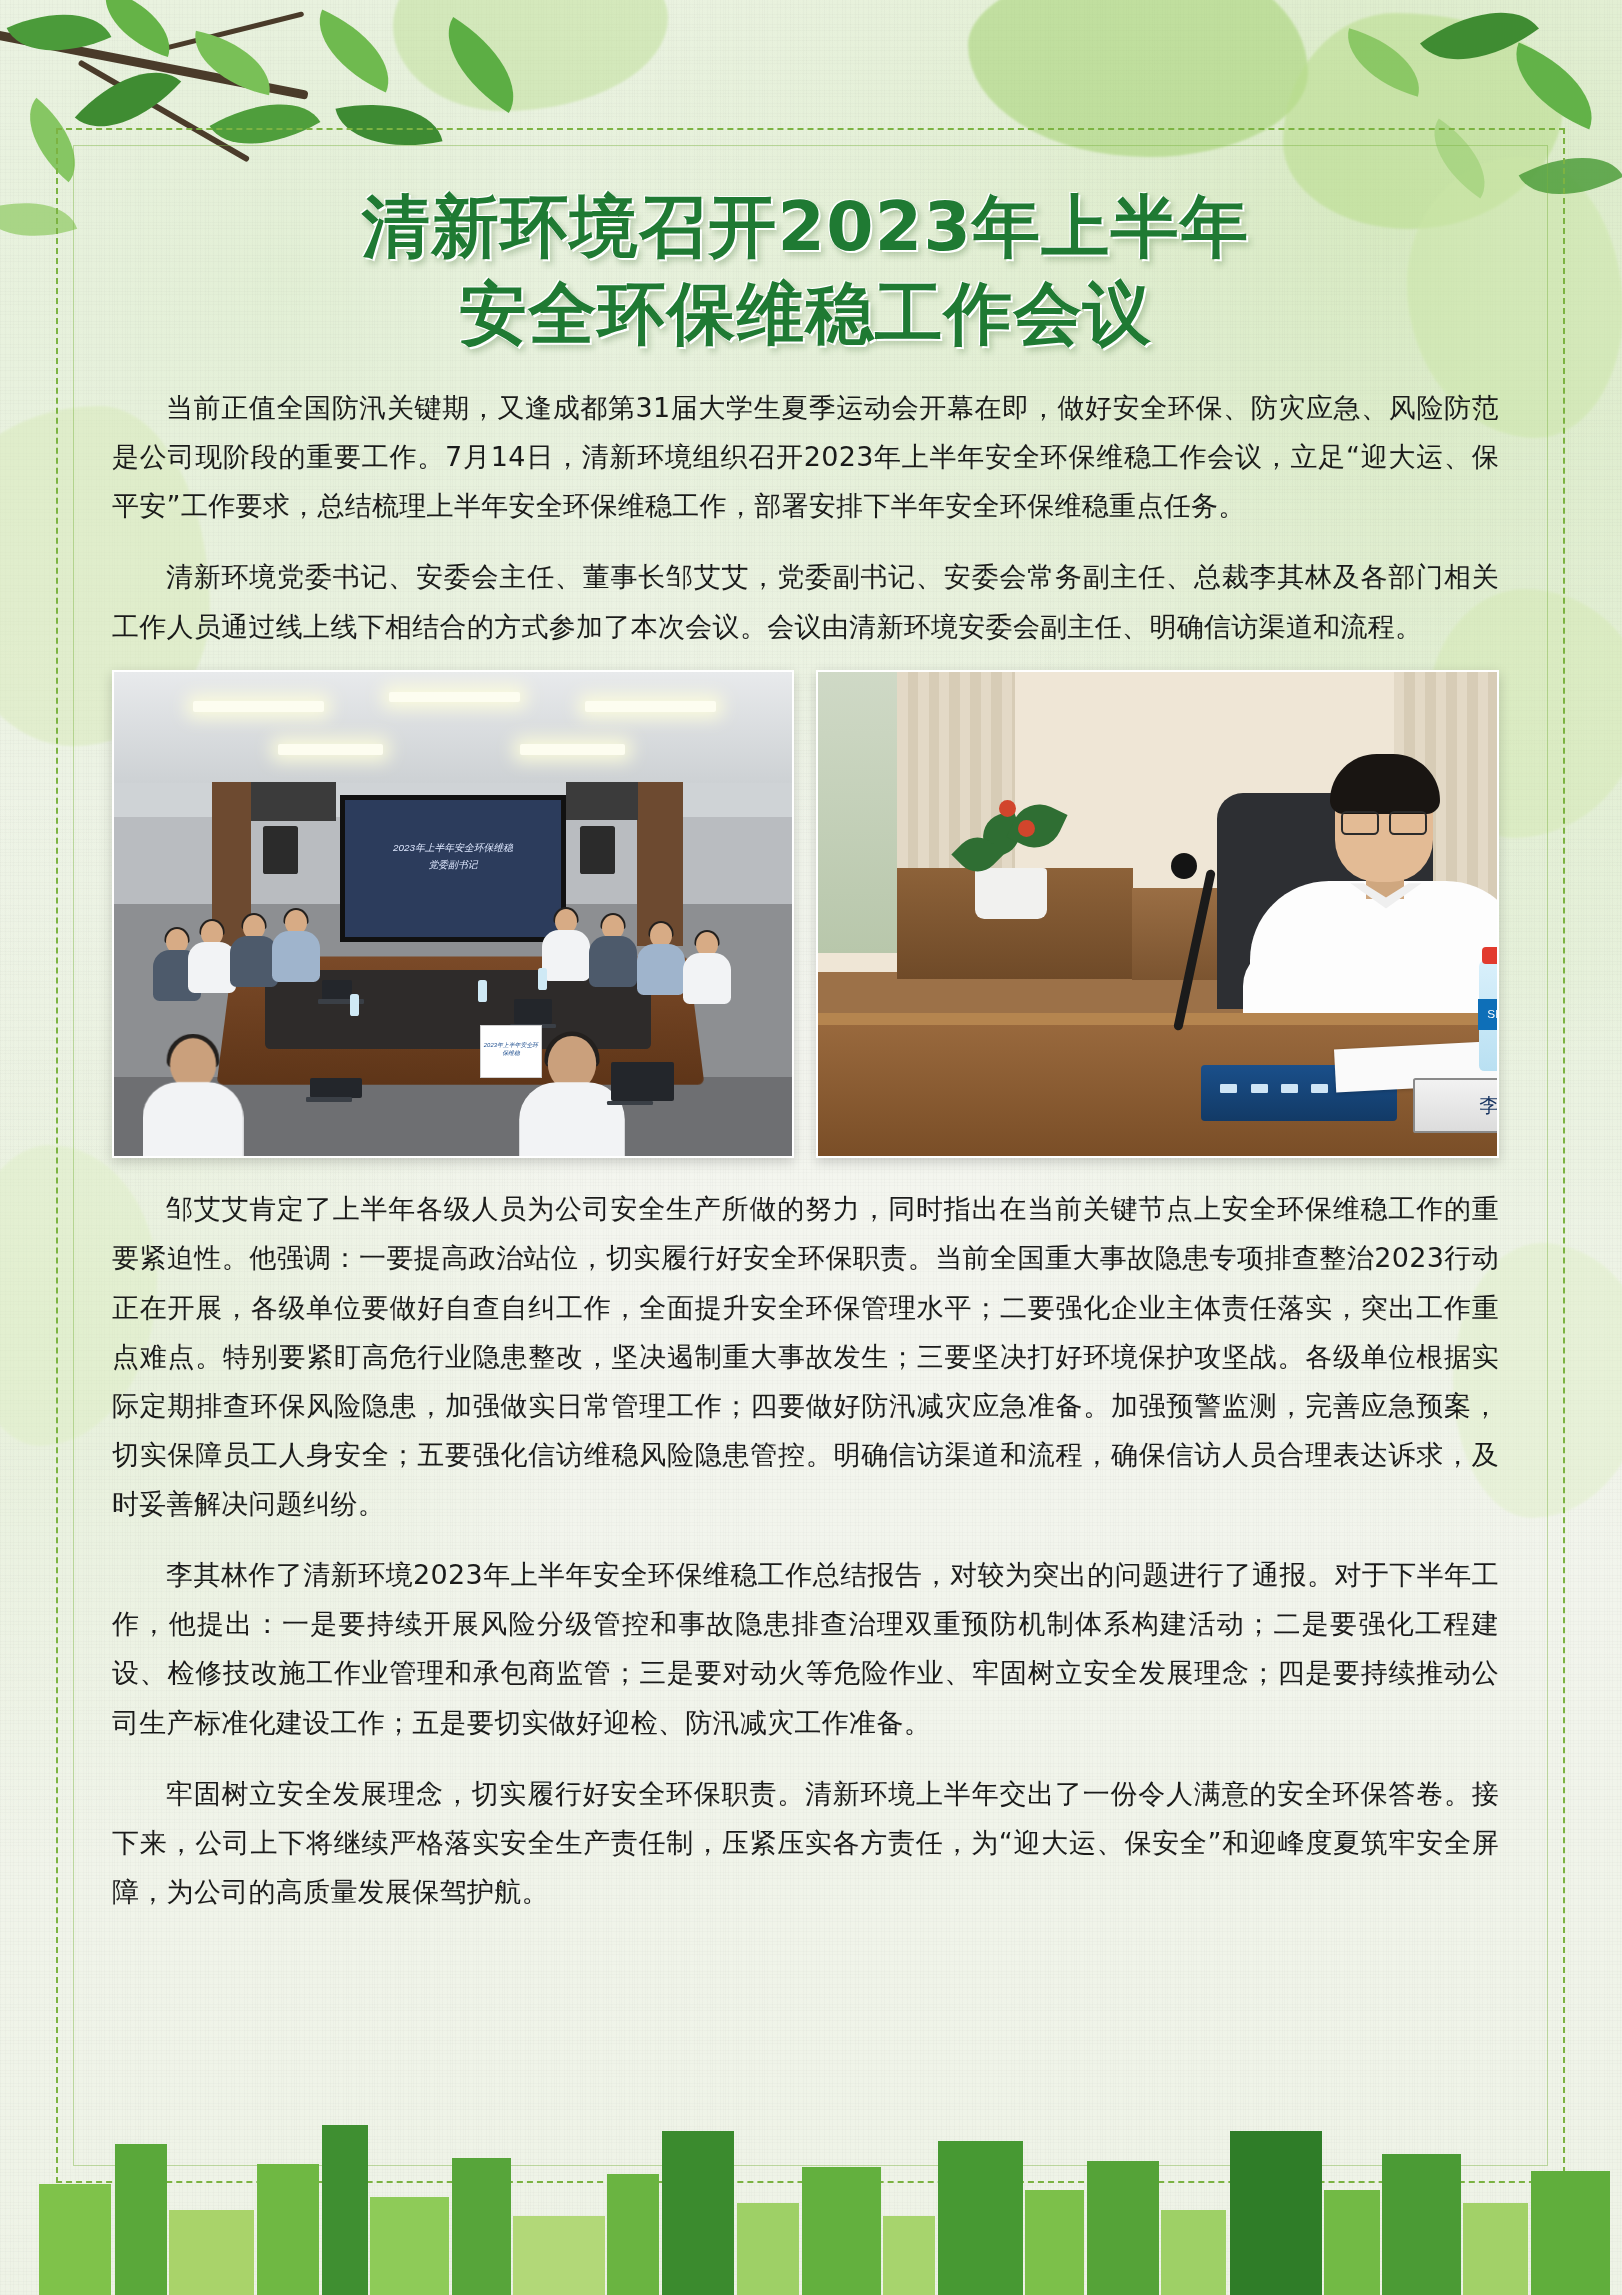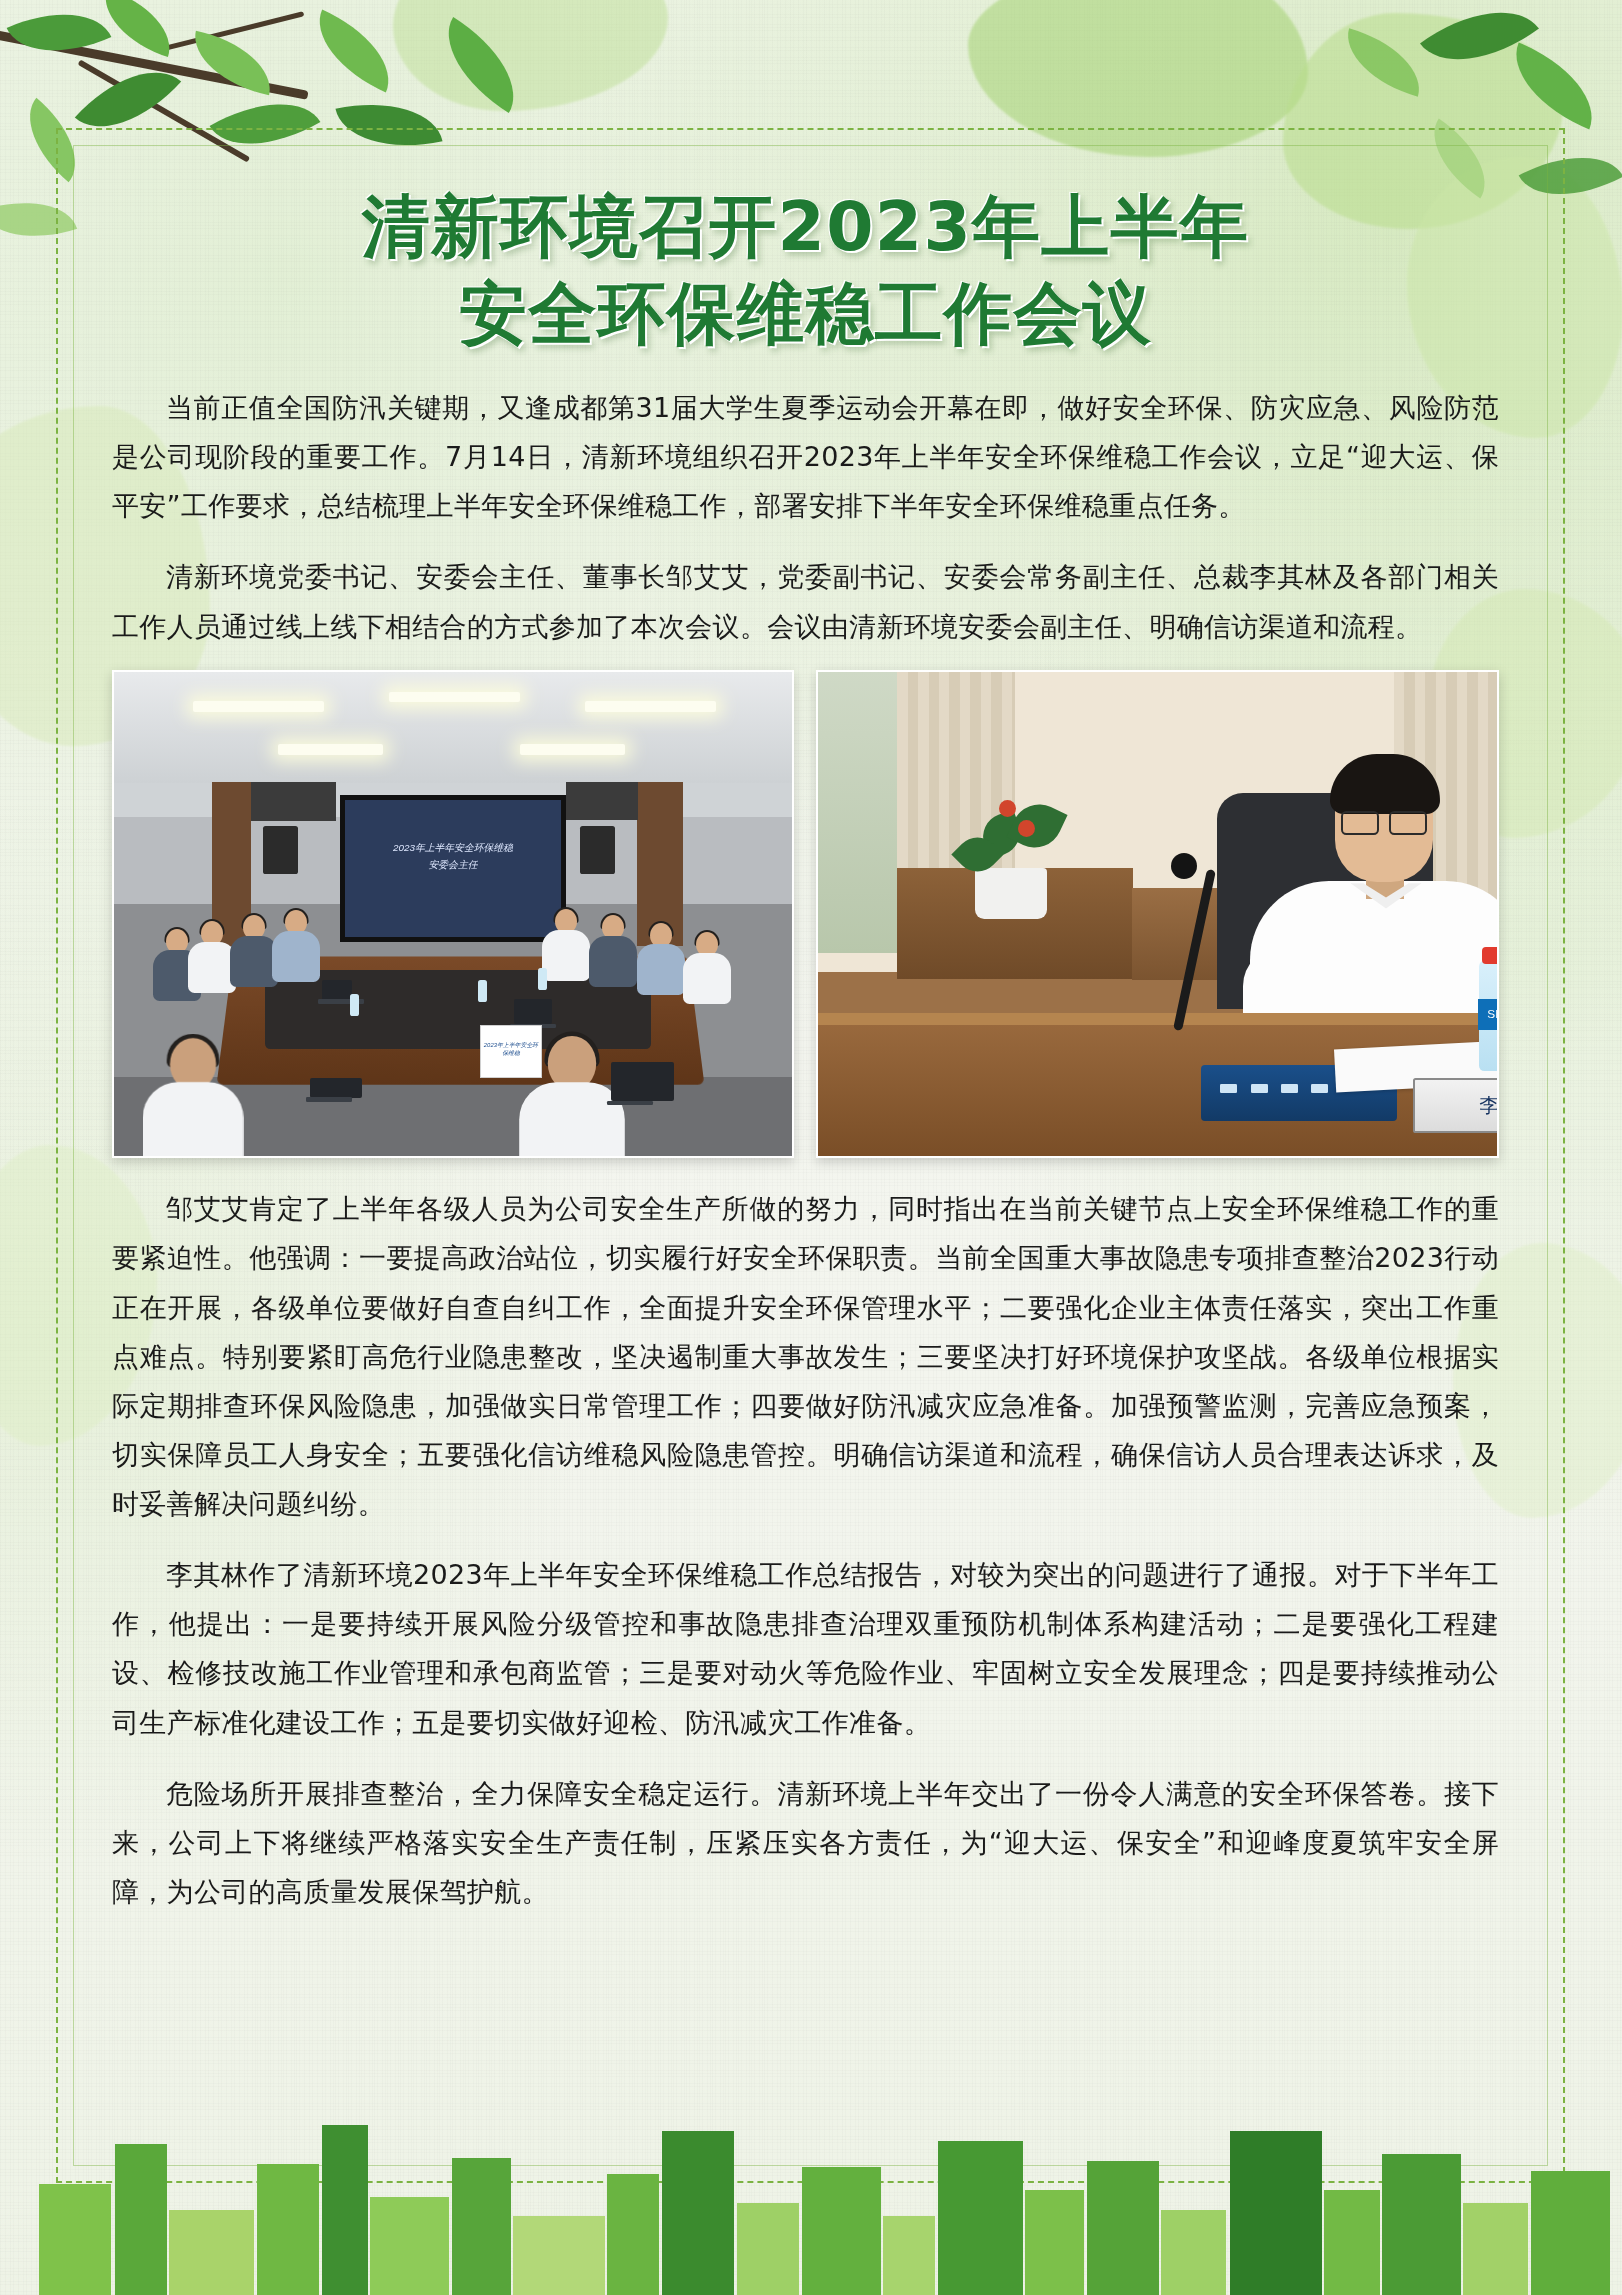--- a/index.html
+++ b/index.html
@@ -266,7 +266,7 @@
 
           <div class="screen-board">
             <div class="scr-txt">2023年上半年安全环保维稳</div>
-            <div class="scr-txt" style="top:58px;">安委会主任</div>
+            <div class="scr-txt" style="top:58px;">党委副书记</div>
           </div>
 
           <div class="carpet"></div>

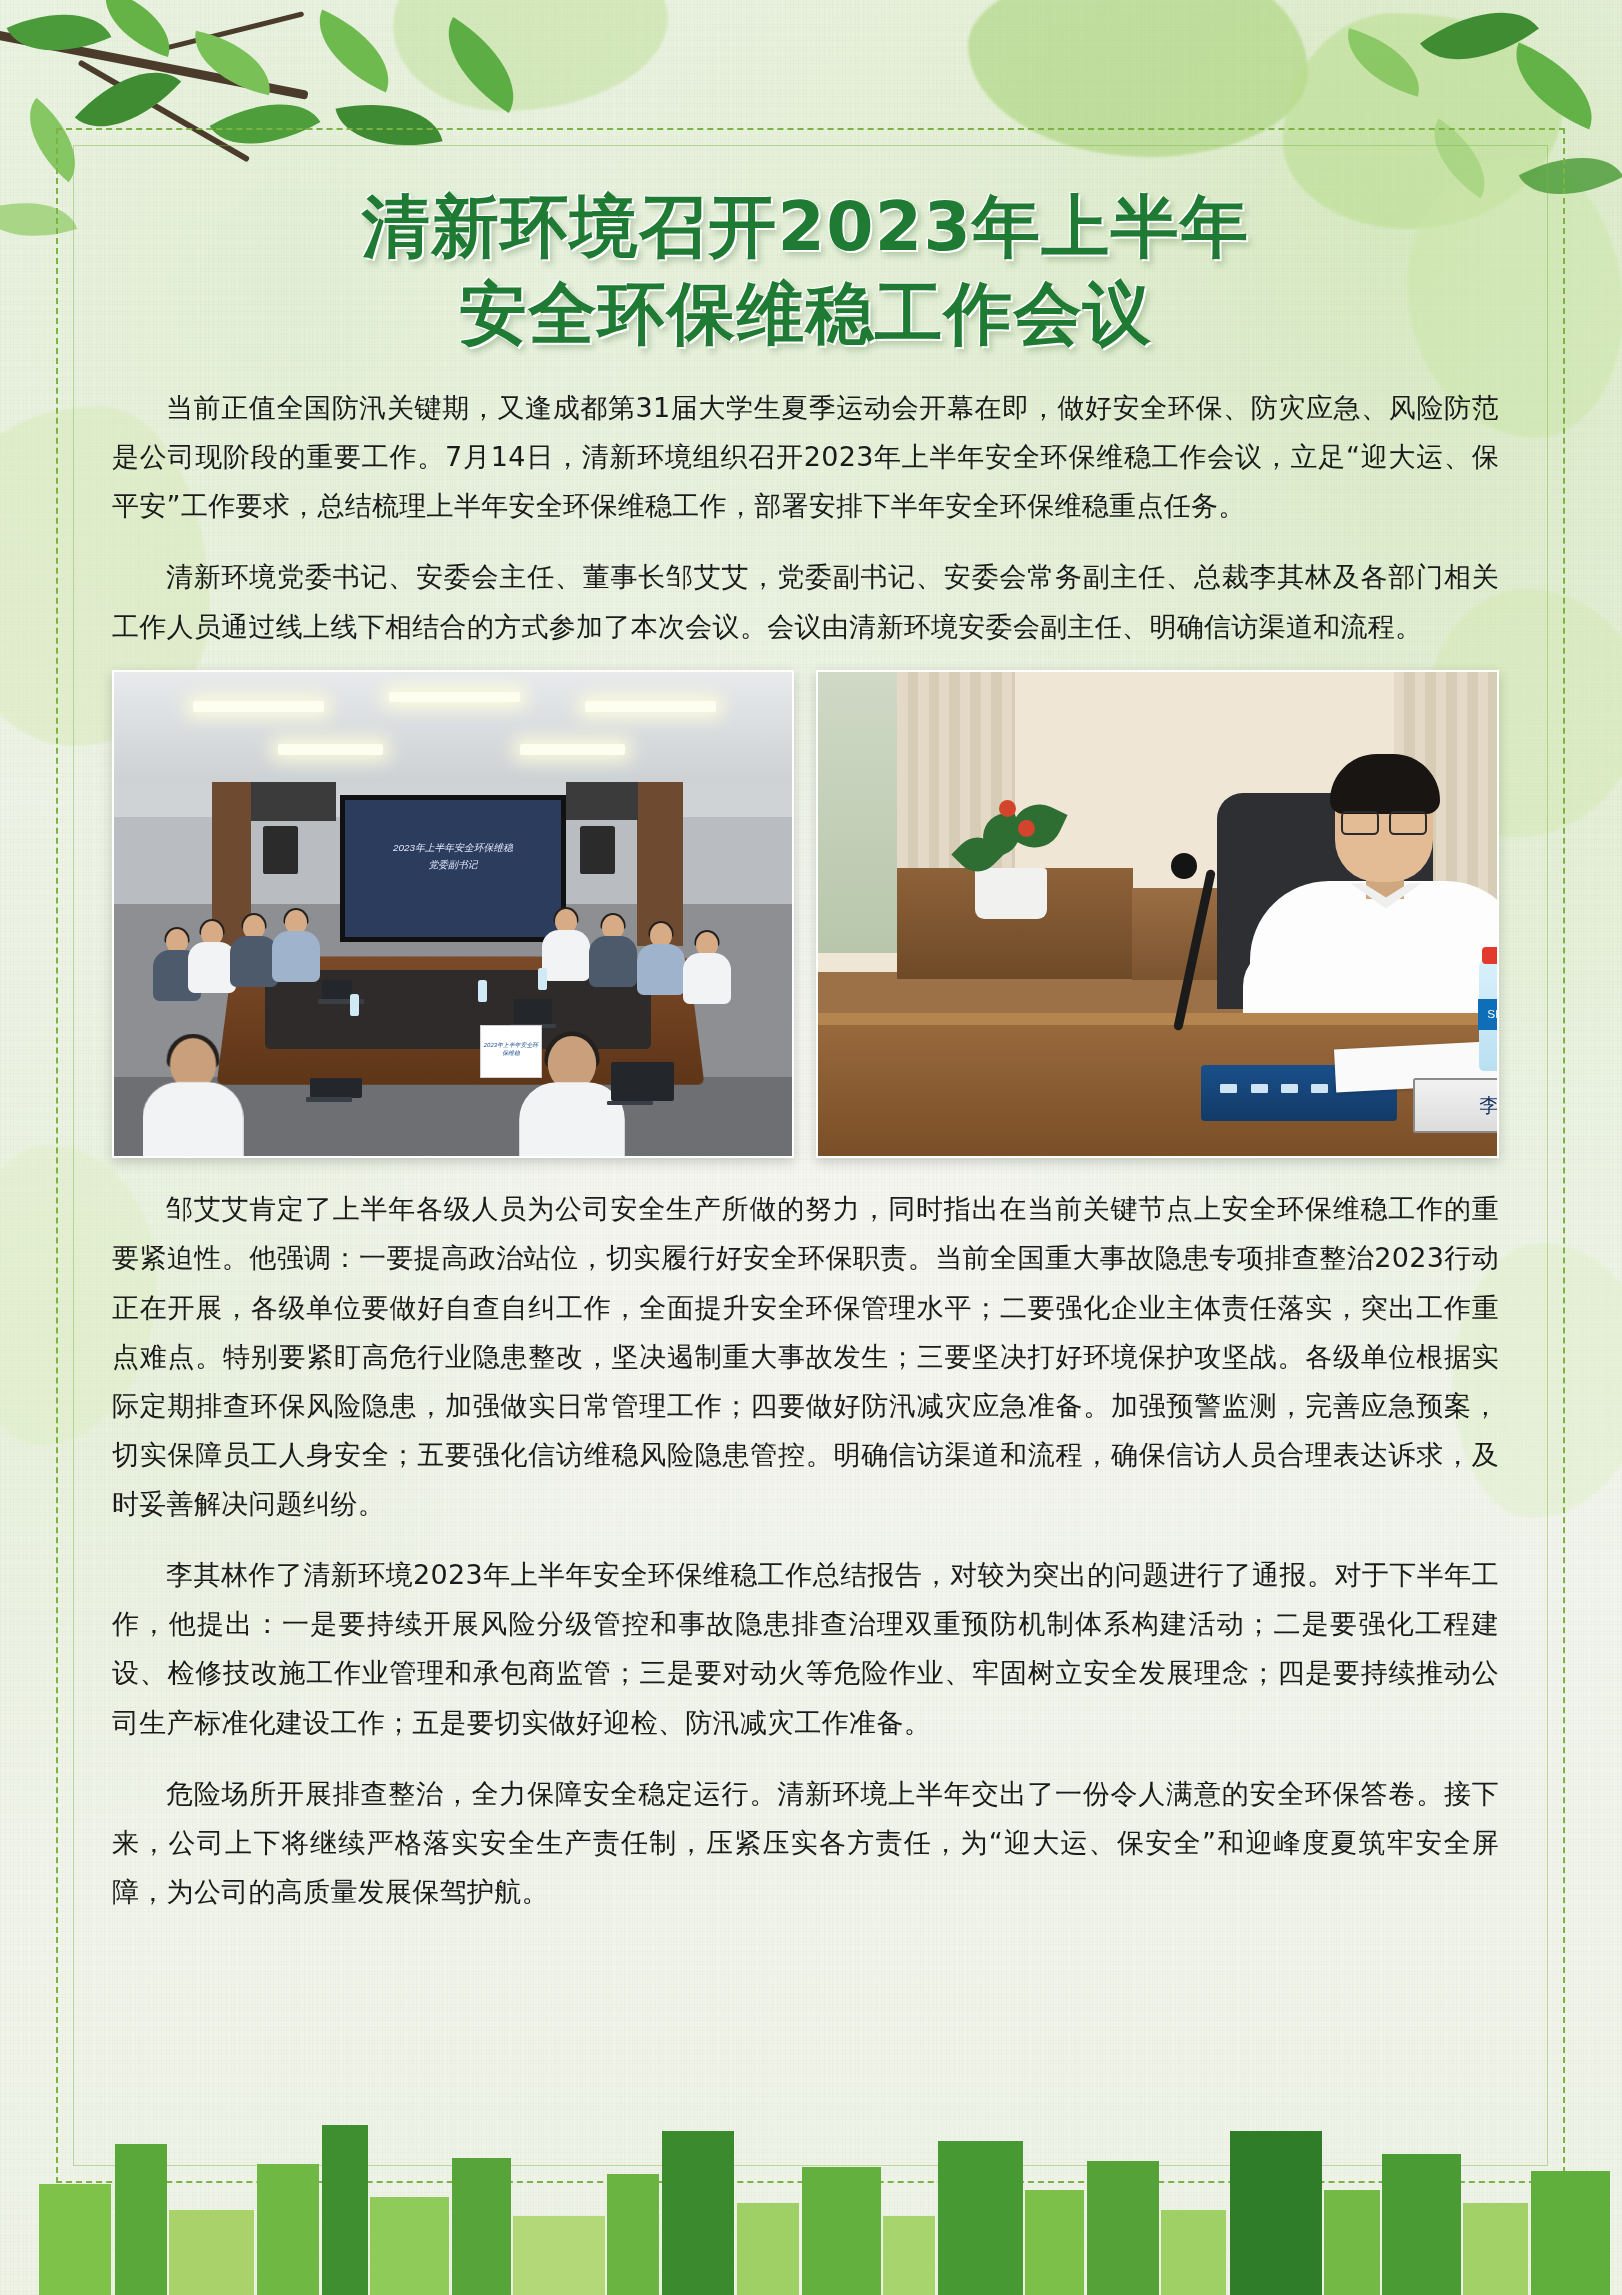--- a/index.html
+++ b/index.html
@@ -395,7 +395,7 @@
 
     <p class="para">邹艾艾肯定了上半年各级人员为公司安全生产所做的努力，同时指出在当前关键节点上安全环保维稳工作的重要紧迫性。他强调：一要提高政治站位，切实履行好安全环保职责。当前全国重大事故隐患专项排查整治2023行动正在开展，各级单位要做好自查自纠工作，全面提升安全环保管理水平；二要强化企业主体责任落实，突出工作重点难点。特别要紧盯高危行业隐患整改，坚决遏制重大事故发生；三要坚决打好环境保护攻坚战。各级单位根据实际定期排查环保风险隐患，加强做实日常管理工作；四要做好防汛减灾应急准备。加强预警监测，完善应急预案，切实保障员工人身安全；五要强化信访维稳风险隐患管控。明确信访渠道和流程，确保信访人员合理表达诉求，及时妥善解决问题纠纷。</p>
     <p class="para">李其林作了清新环境2023年上半年安全环保维稳工作总结报告，对较为突出的问题进行了通报。对于下半年工作，他提出：一是要持续开展风险分级管控和事故隐患排查治理双重预防机制体系构建活动；二是要强化工程建设、检修技改施工作业管理和承包商监管；三是要对动火等危险作业、牢固树立安全发展理念；四是要持续推动公司生产标准化建设工作；五是要切实做好迎检、防汛减灾工作准备。</p>
-    <p class="para">危险场所开展排查整治，全力保障安全稳定运行。清新环境上半年交出了一份令人满意的安全环保答卷。接下来，公司上下将继续严格落实安全生产责任制，压紧压实各方责任，为“迎大运、保安全”和迎峰度夏筑牢安全屏障，为公司的高质量发展保驾护航。</p>
+    <p class="para">牢固树立安全发展理念，切实履行好安全环保职责。清新环境上半年交出了一份令人满意的安全环保答卷。接下来，公司上下将继续严格落实安全生产责任制，压紧压实各方责任，为“迎大运、保安全”和迎峰度夏筑牢安全屏障，为公司的高质量发展保驾护航。</p>
   </div>
 
   <div class="skyline">

